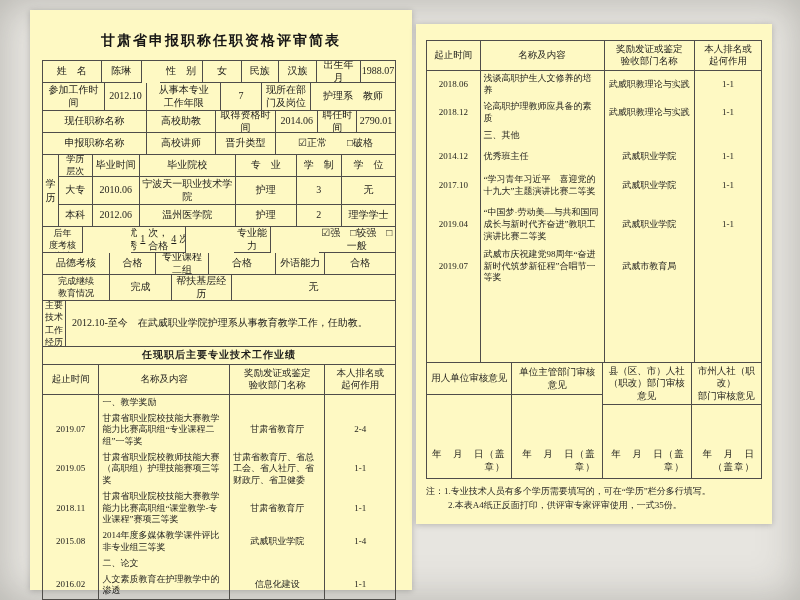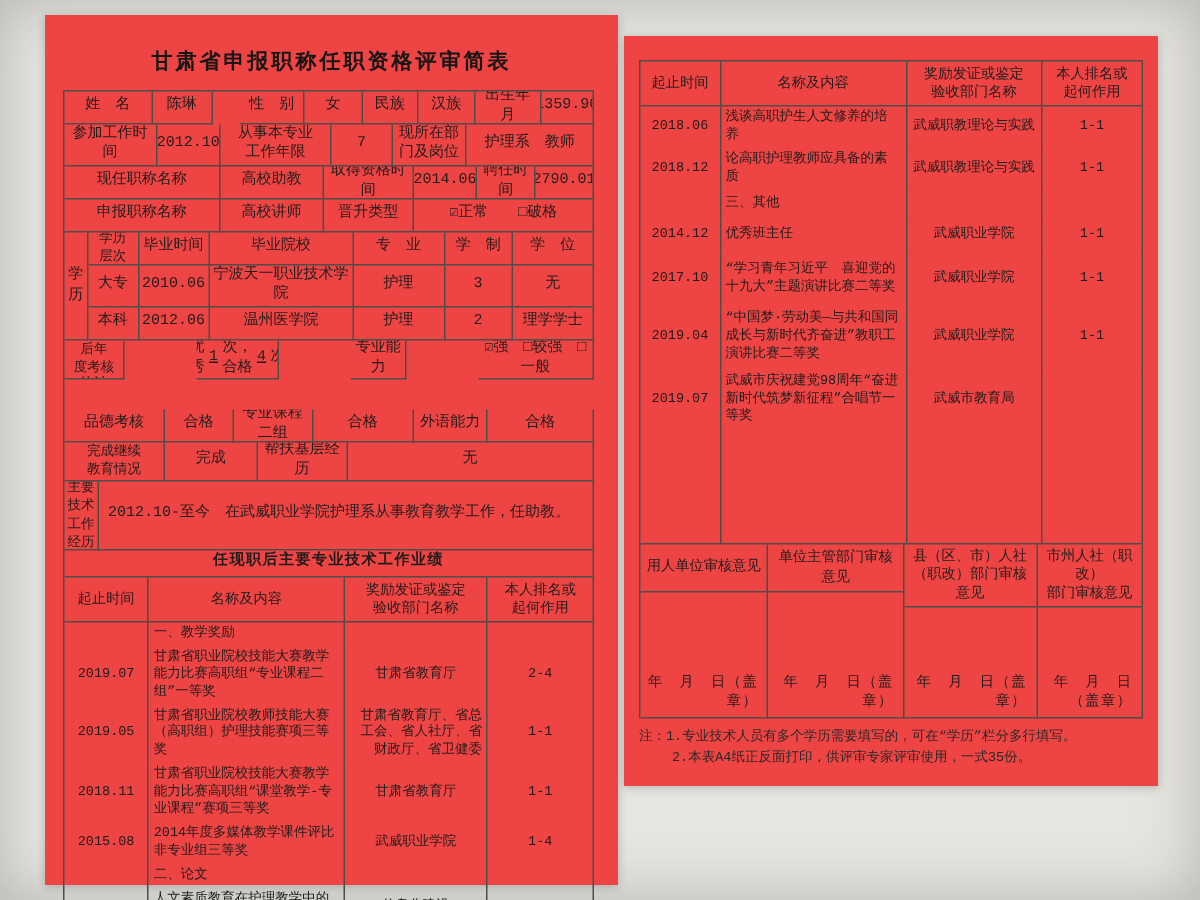--- a/index.html
+++ b/index.html
@@ -12,9 +12,8 @@
   }
   .stage{position:relative;width:800px;height:600px;box-shadow:inset 0 0 40px rgba(90,88,84,.35);}
   .page{
-    position:absolute;background:#ef4444;
+    position:absolute;background:#fef9c3;
     box-shadow:0 1px 6px rgba(0,0,0,.22);
-    font-family:Liberation Mono, monospace;
   }
   .page1{left:30px;top:10px;width:382px;height:580px;}
   .page2{left:416px;top:24px;width:356px;height:500px;}

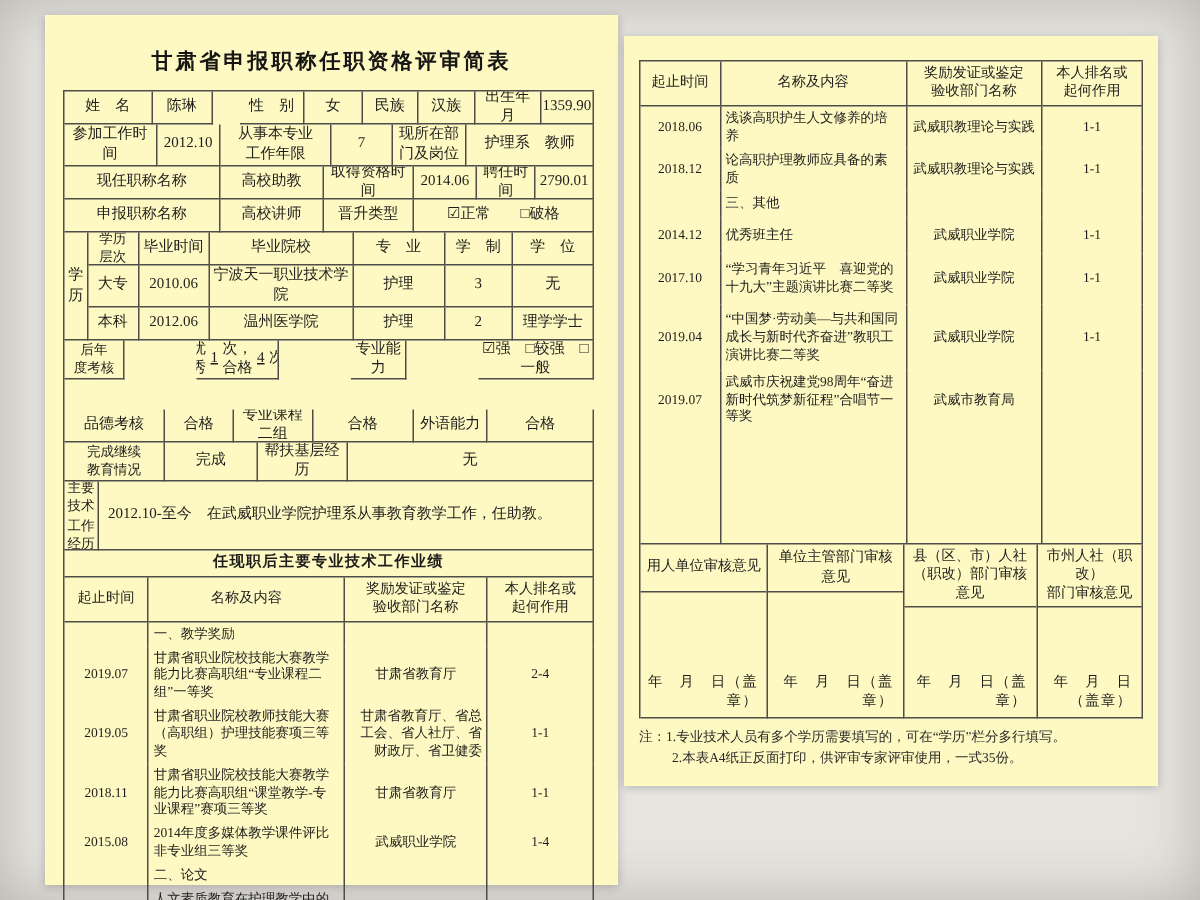--- a/index.html
+++ b/index.html
@@ -80,7 +80,7 @@
         <div class="cell" style="width:11%;">民族</div>
         <div class="cell" style="width:11.5%;">汉族</div>
         <div class="cell" style="width:13%;">出生年月</div>
-        <div class="cell" style="width:10.5%;">1359.90</div>
+        <div class="cell" style="width:10.5%;">1988.07</div>
       </div>
 
       <div class="row" style="height:28px;">

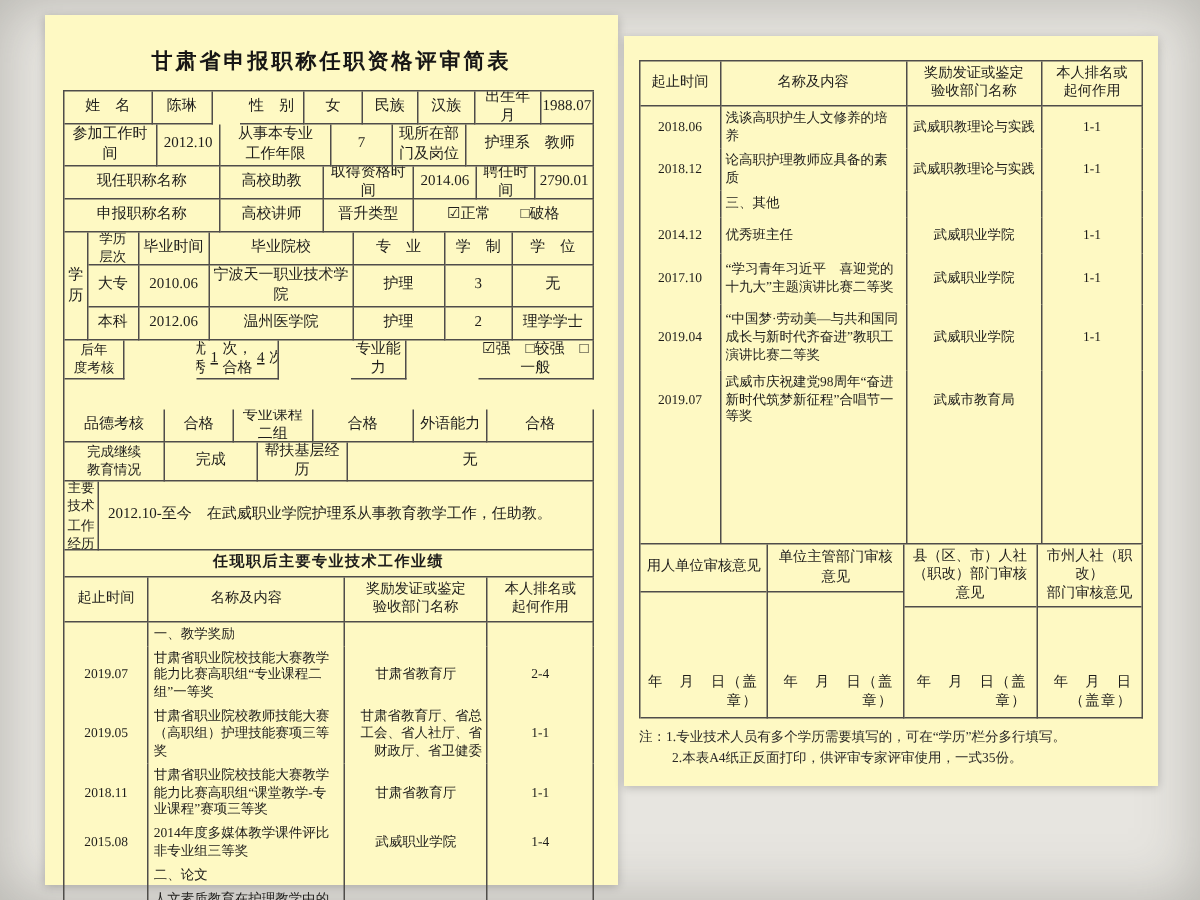--- a/index.html
+++ b/index.html
@@ -41,7 +41,7 @@
   .ecell{
     border-right:1px solid var(--ln);
     font-size:9px;line-height:1.3;padding:2px 3px;
-    display:flex;align-items:center;justify-content:center;text-align:right;overflow:hidden;
+    display:flex;align-items:center;justify-content:center;text-align:left;overflow:hidden;
   }
   .ecell.ec{justify-content:flex-start;text-align:left;}
   .grow{flex:1;}

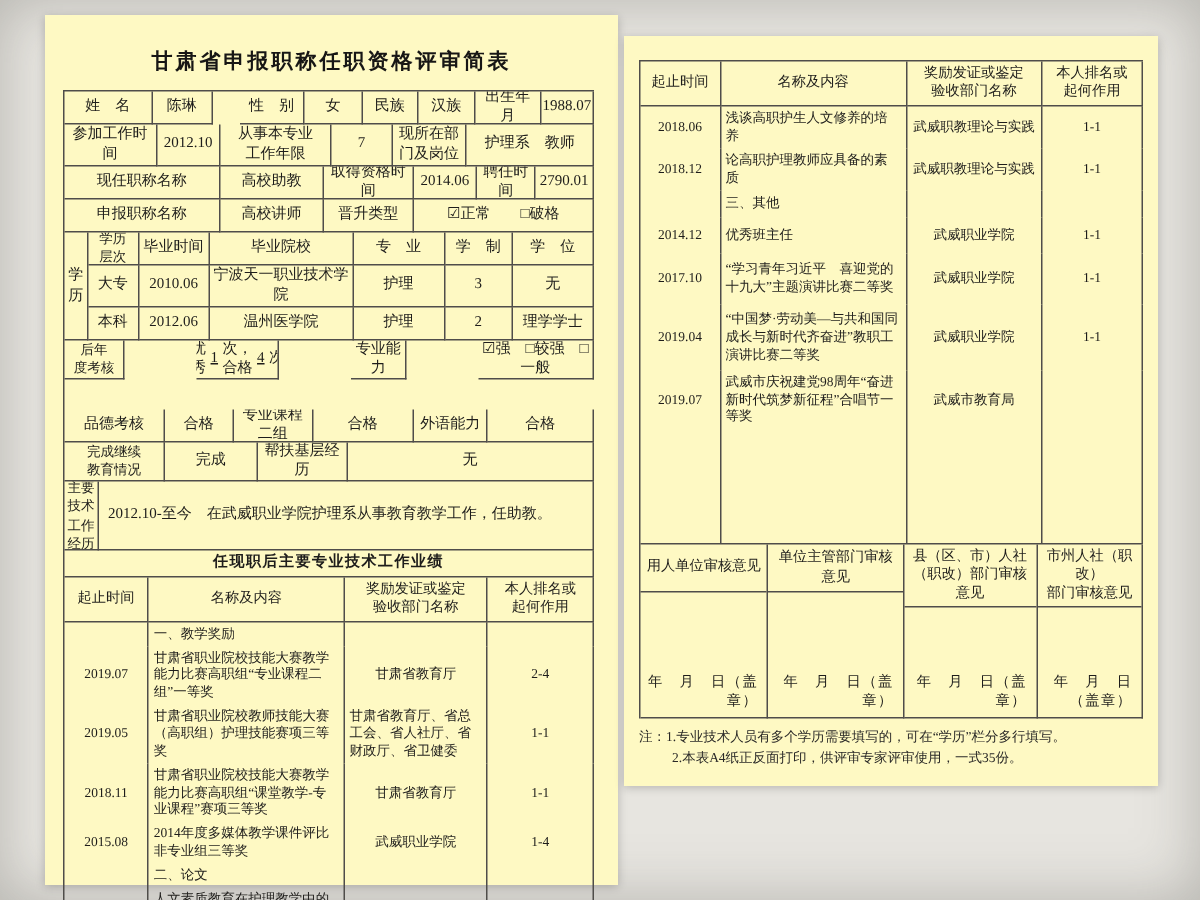--- a/index.html
+++ b/index.html
@@ -155,7 +155,7 @@
         <div class="cell" style="width:37.5%;">☑强　□较强　□一般</div>
       </div>
 
-      <div class="row" style="height:22px;margin-top:20px;">
+      <div class="row" style="height:22px;">
         <div class="cell" style="width:19%;">品德考核</div>
         <div class="cell" style="width:13%;">合格</div>
         <div class="cell" style="width:15%;">专业课程二组</div>

